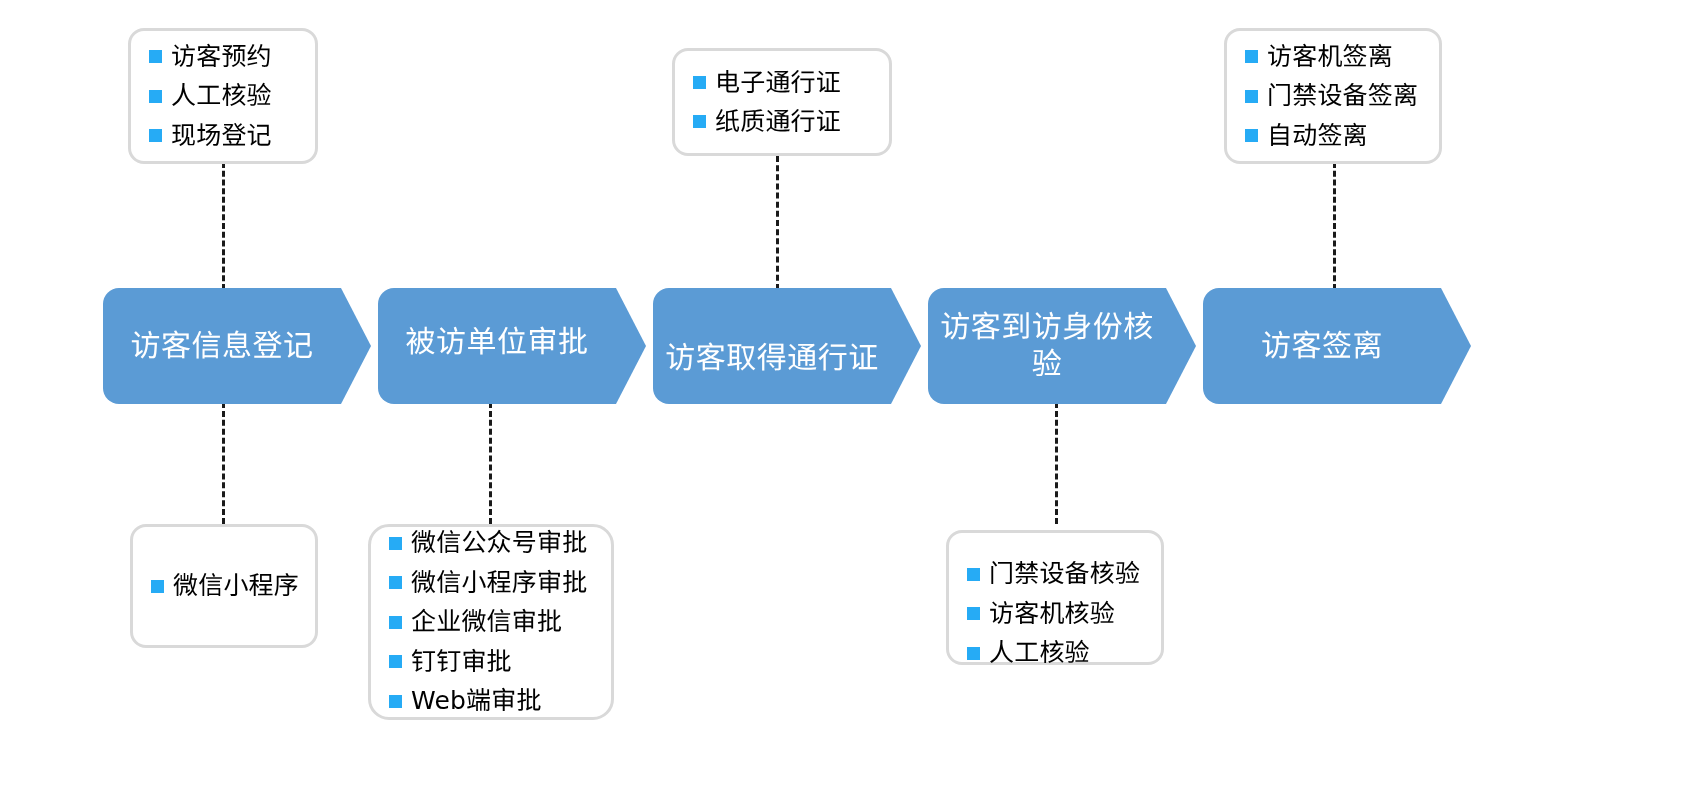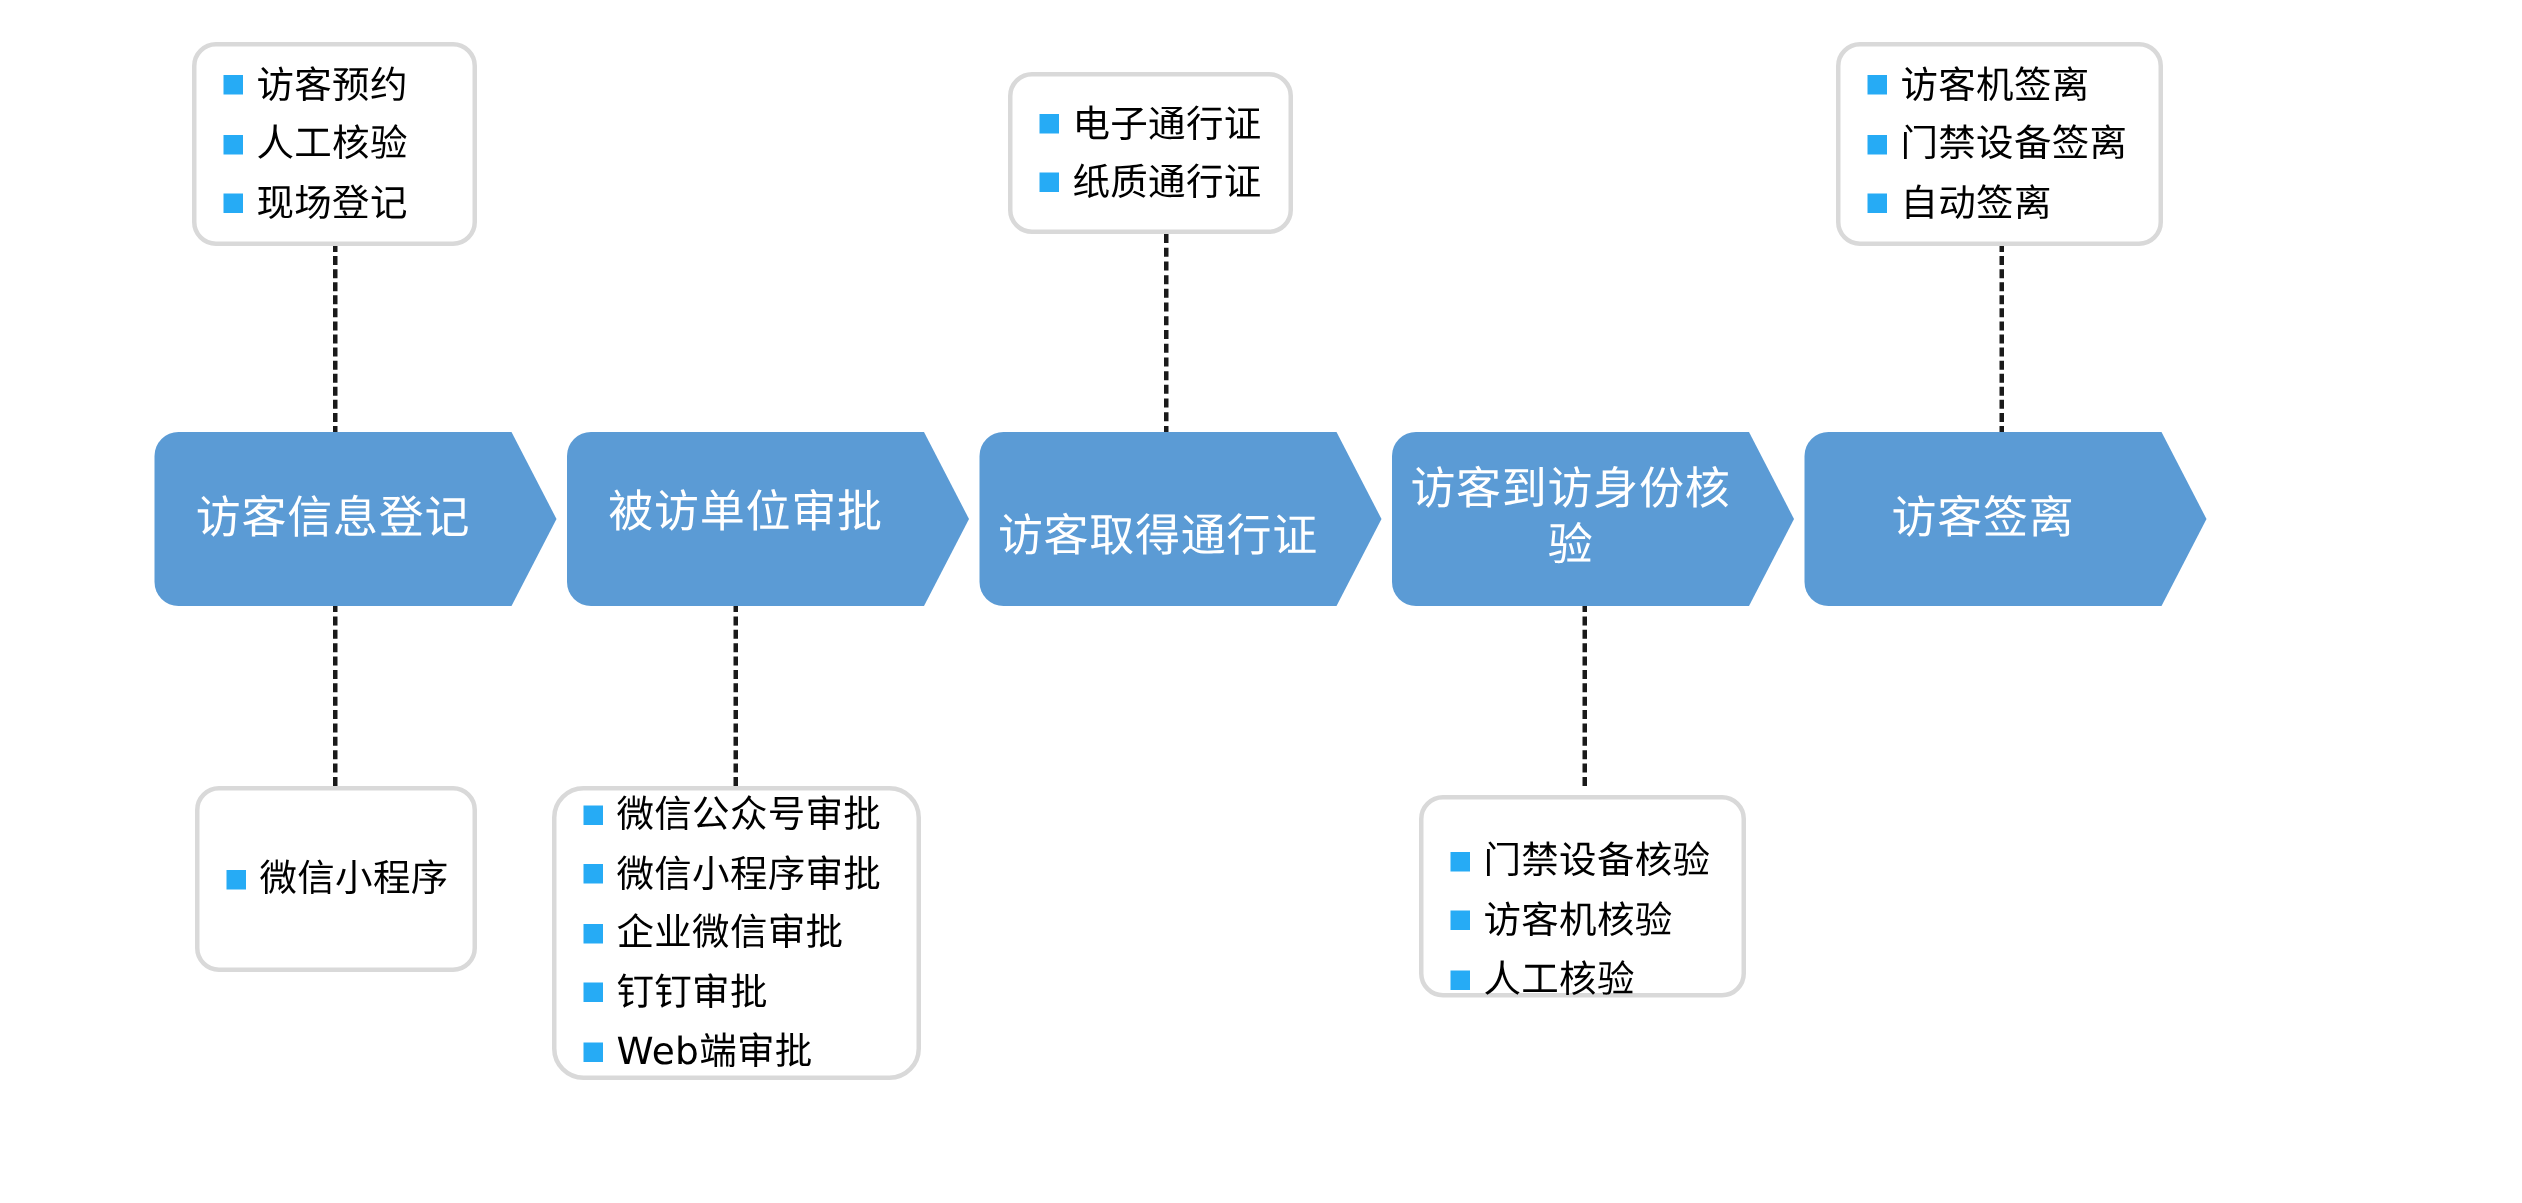--- a/index.html
+++ b/index.html
@@ -123,7 +123,7 @@
     </ul>
   </div>
 
-  <div class="callout" style="left:672px; top:48px; width:190px; height:108px;">
+  <div class="callout" style="left:672px; top:48px; width:220px; height:108px;">
     <ul class="callout-list">
       <li class="callout-item">
         <span class="bullet"></span>

